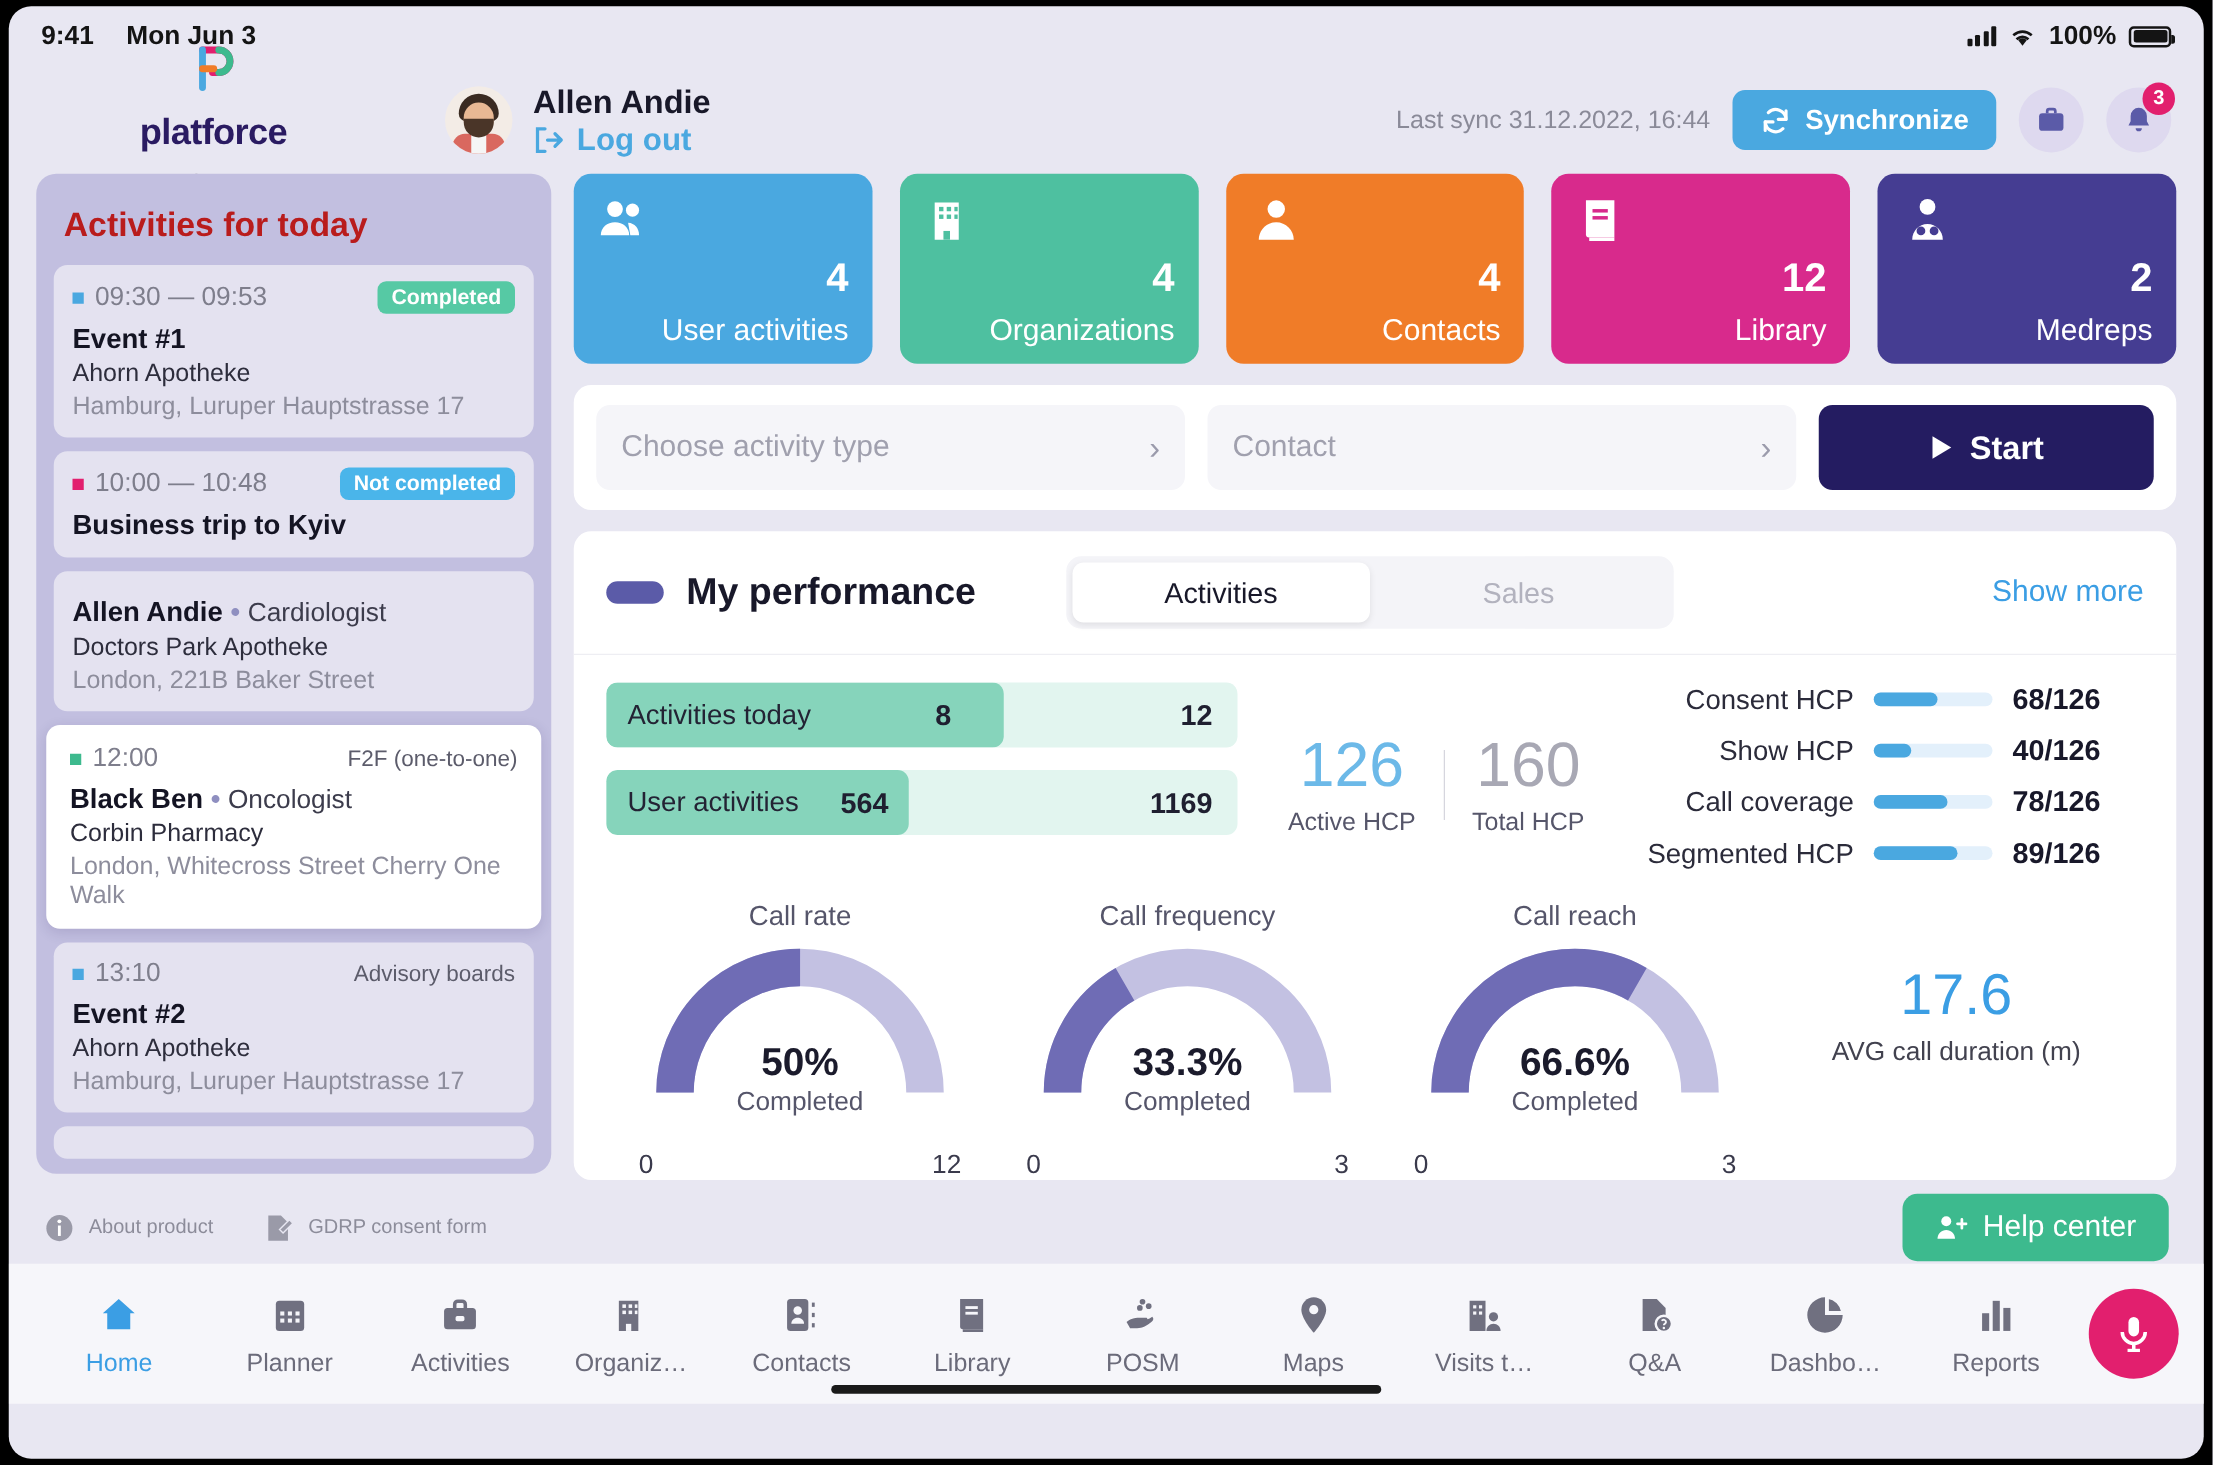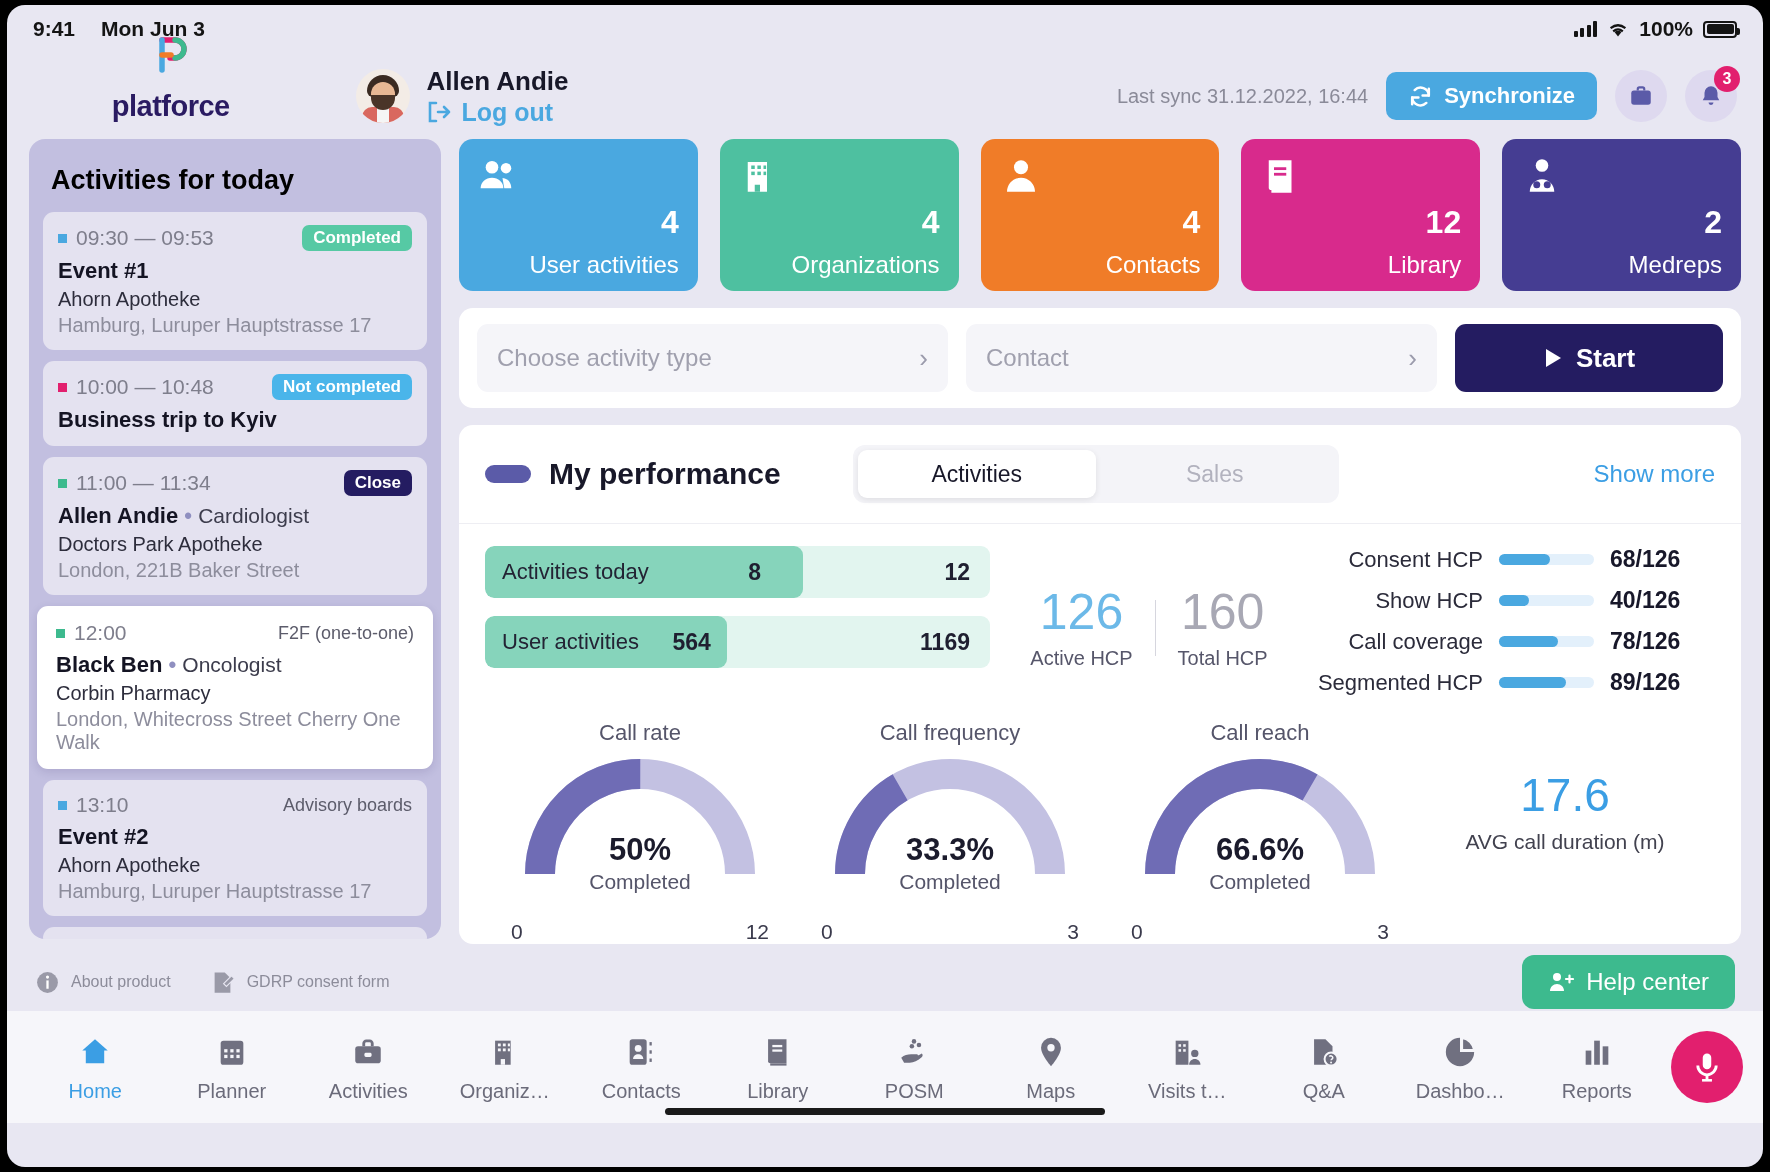--- a/index.html
+++ b/index.html
@@ -62,7 +62,7 @@
 
   
   .sidebar { width: 412px; background: #c2bfe0; border-radius: 16px; padding: 16px 14px 0 14px; overflow: hidden; }
-  .sb-title { font-size: 27px; font-weight: bold; color: #000000; margin: 10px 4px 16px 8px; }
+  .sb-title { font-size: 27px; font-weight: bold; color: #b91c1c; margin: 10px 4px 16px 8px; }
   .act { background: #e4e2f0; border-radius: 11px; padding: 13px 15px; margin-bottom: 11px; }
   .act.active { background: #fff; margin: 0 -6px 11px -6px; padding: 15px 19px; box-shadow: 0 3px 10px rgba(40,30,90,.14); }
   .act-top { display: flex; align-items: center; gap: 9px; }

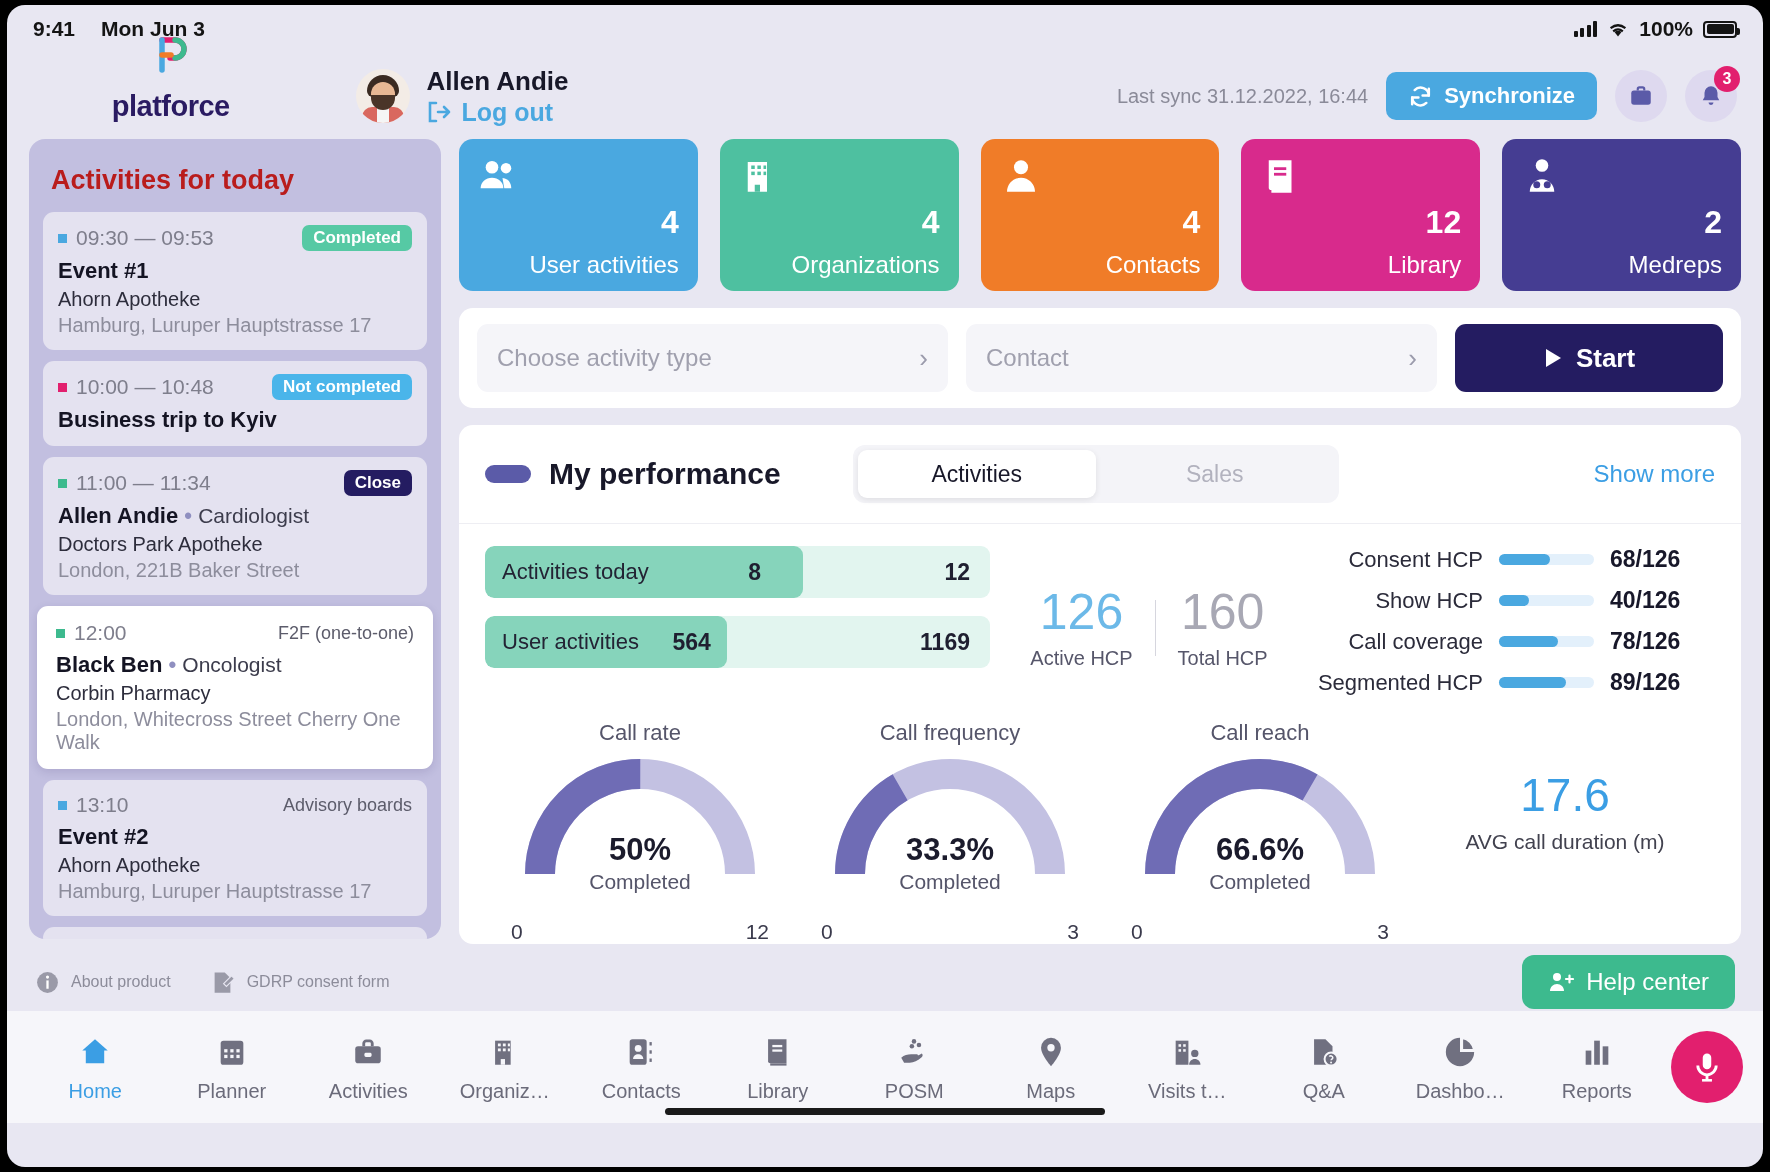--- a/index.html
+++ b/index.html
@@ -266,11 +266,6 @@
             <div class="act-name">Business trip to Kyiv</div>
           </div>
           <div class="act">
-            <div class="act-top">
-              <span class="dot" style="background:#3dba8e"></span>
-              <span class="act-time">11:00 — 11:34</span>
-              <span class="pill" style="background:#241c61">Close</span>
-            </div>
             <div class="act-name">Allen Andie <span class="sep">•</span> <span class="role">Cardiologist</span></div>
             <div class="act-org">Doctors Park Apotheke</div>
             <div class="act-addr">London, 221B Baker Street</div>

